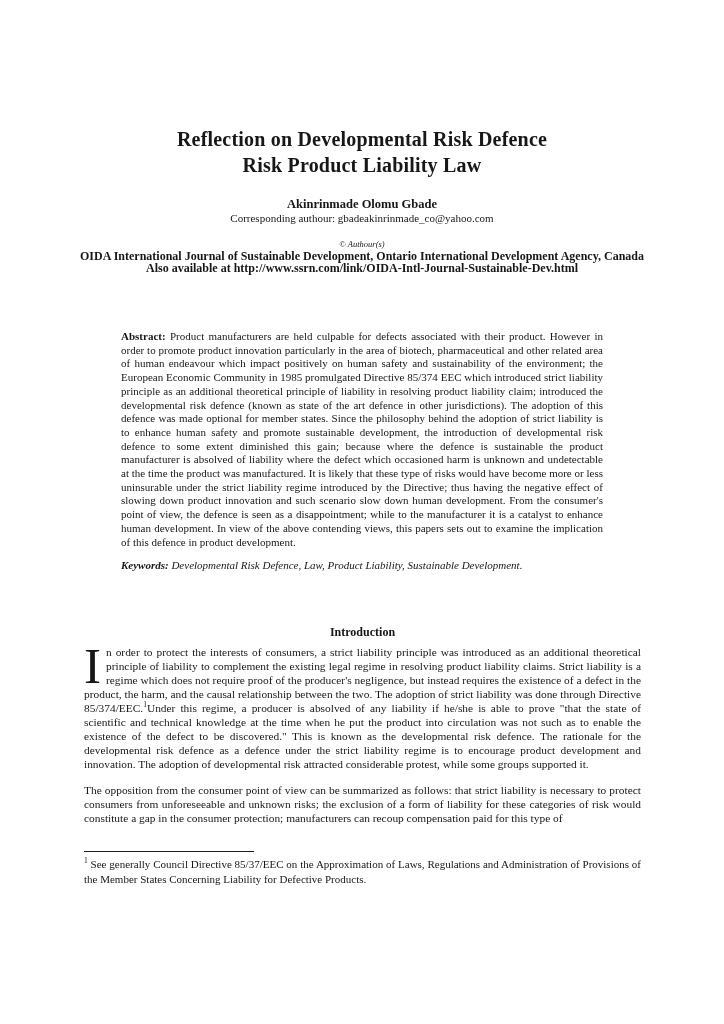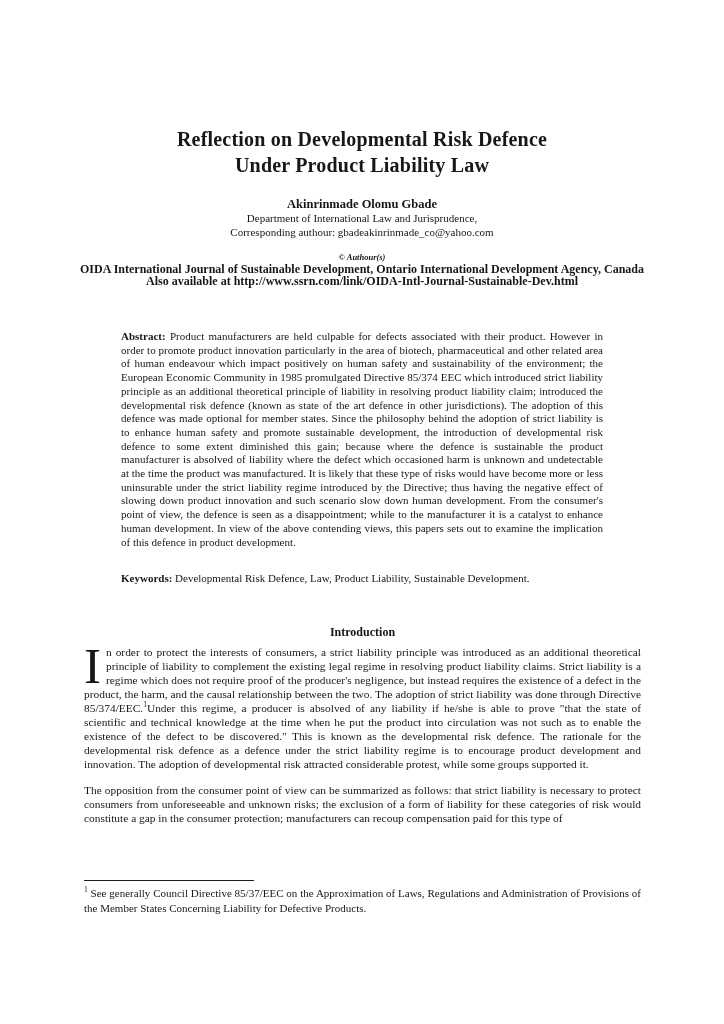--- a/index.html
+++ b/index.html
@@ -131,7 +131,7 @@
   <div class="head">
     <h1 class="title">
       <span>Reflection on Developmental Risk Defence</span><br>
-      <span>Under Product Liability Law</span>
+      <span>Risk Product Liability Law</span>
     </h1>
 
     <div class="author-name">Akinrinmade Olomu Gbade</div>

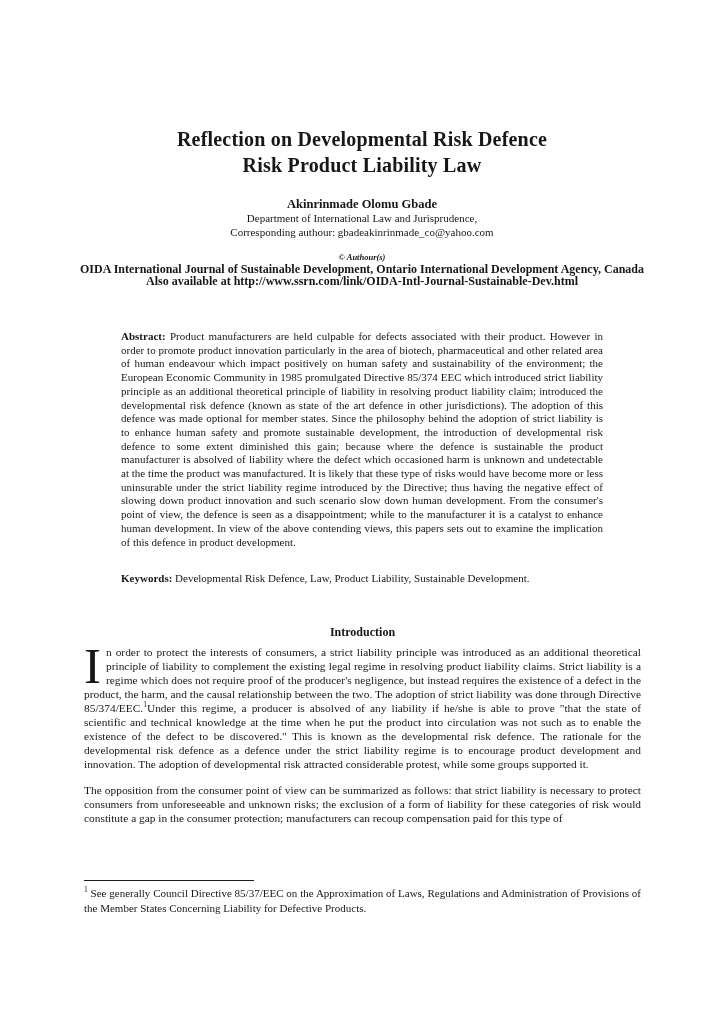--- a/index.html
+++ b/index.html
@@ -135,7 +135,6 @@
     </h1>
 
     <div class="author-name">Akinrinmade Olomu Gbade</div>
-    <div class="affil-line">Department of International Law and Jurisprudence,</div>
     <div class="affil-line">Corresponding authour: gbadeakinrinmade_co@yahoo.com</div>
 
     <div class="imprint">

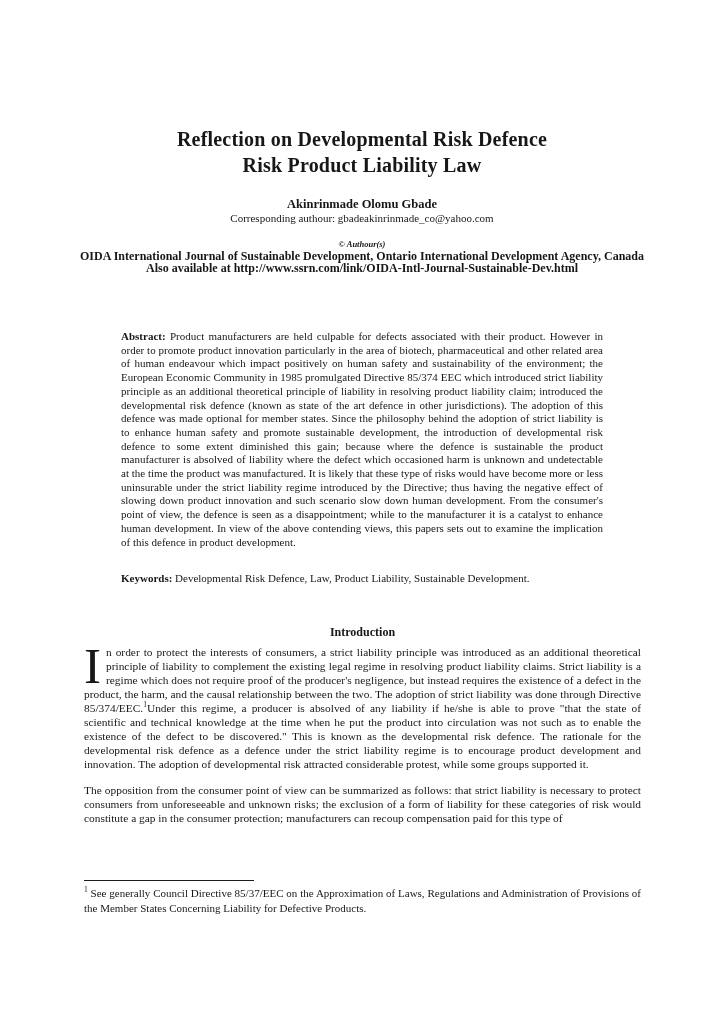--- a/index.html
+++ b/index.html
@@ -45,7 +45,7 @@
   .imprint-copyright {
     font-size: 8.5px;
     font-style: italic;
-    font-weight: 700;
+    font-weight: 400;
     line-height: 11px;
   }
   .imprint-line {

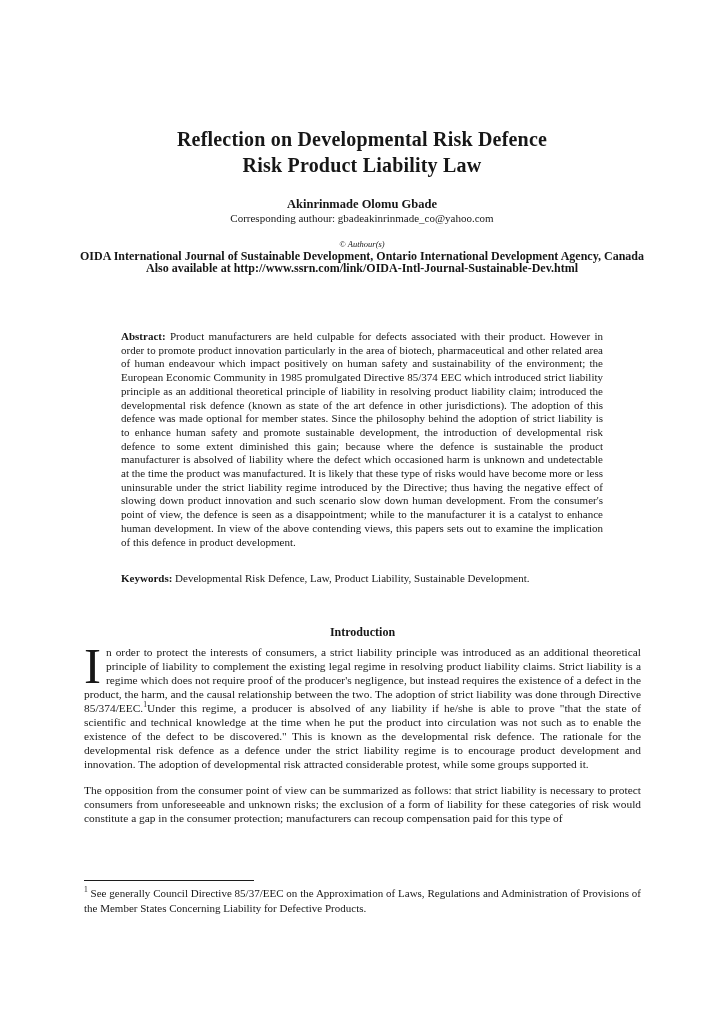--- a/index.html
+++ b/index.html
@@ -66,8 +66,9 @@
   }
   .abstract-label, .keywords-label { font-weight: 700; }
   .keywords {
-    margin-top: 23px;
+    margin-top: 10px;
     text-align: left;
+    font-style: italic;
   }
 
   

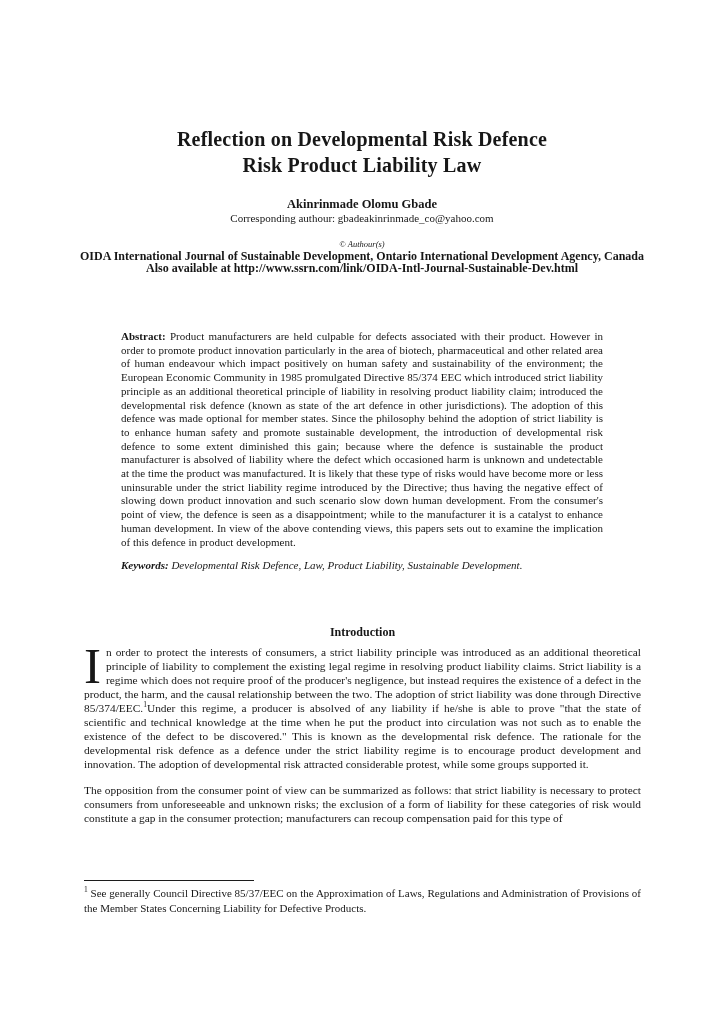--- a/index.html
+++ b/index.html
@@ -108,7 +108,7 @@
   
   .footnote-area {
     position: absolute;
-    top: 880px;
+    top: 851px;
     left: 84px;
     width: 557px;
   }

